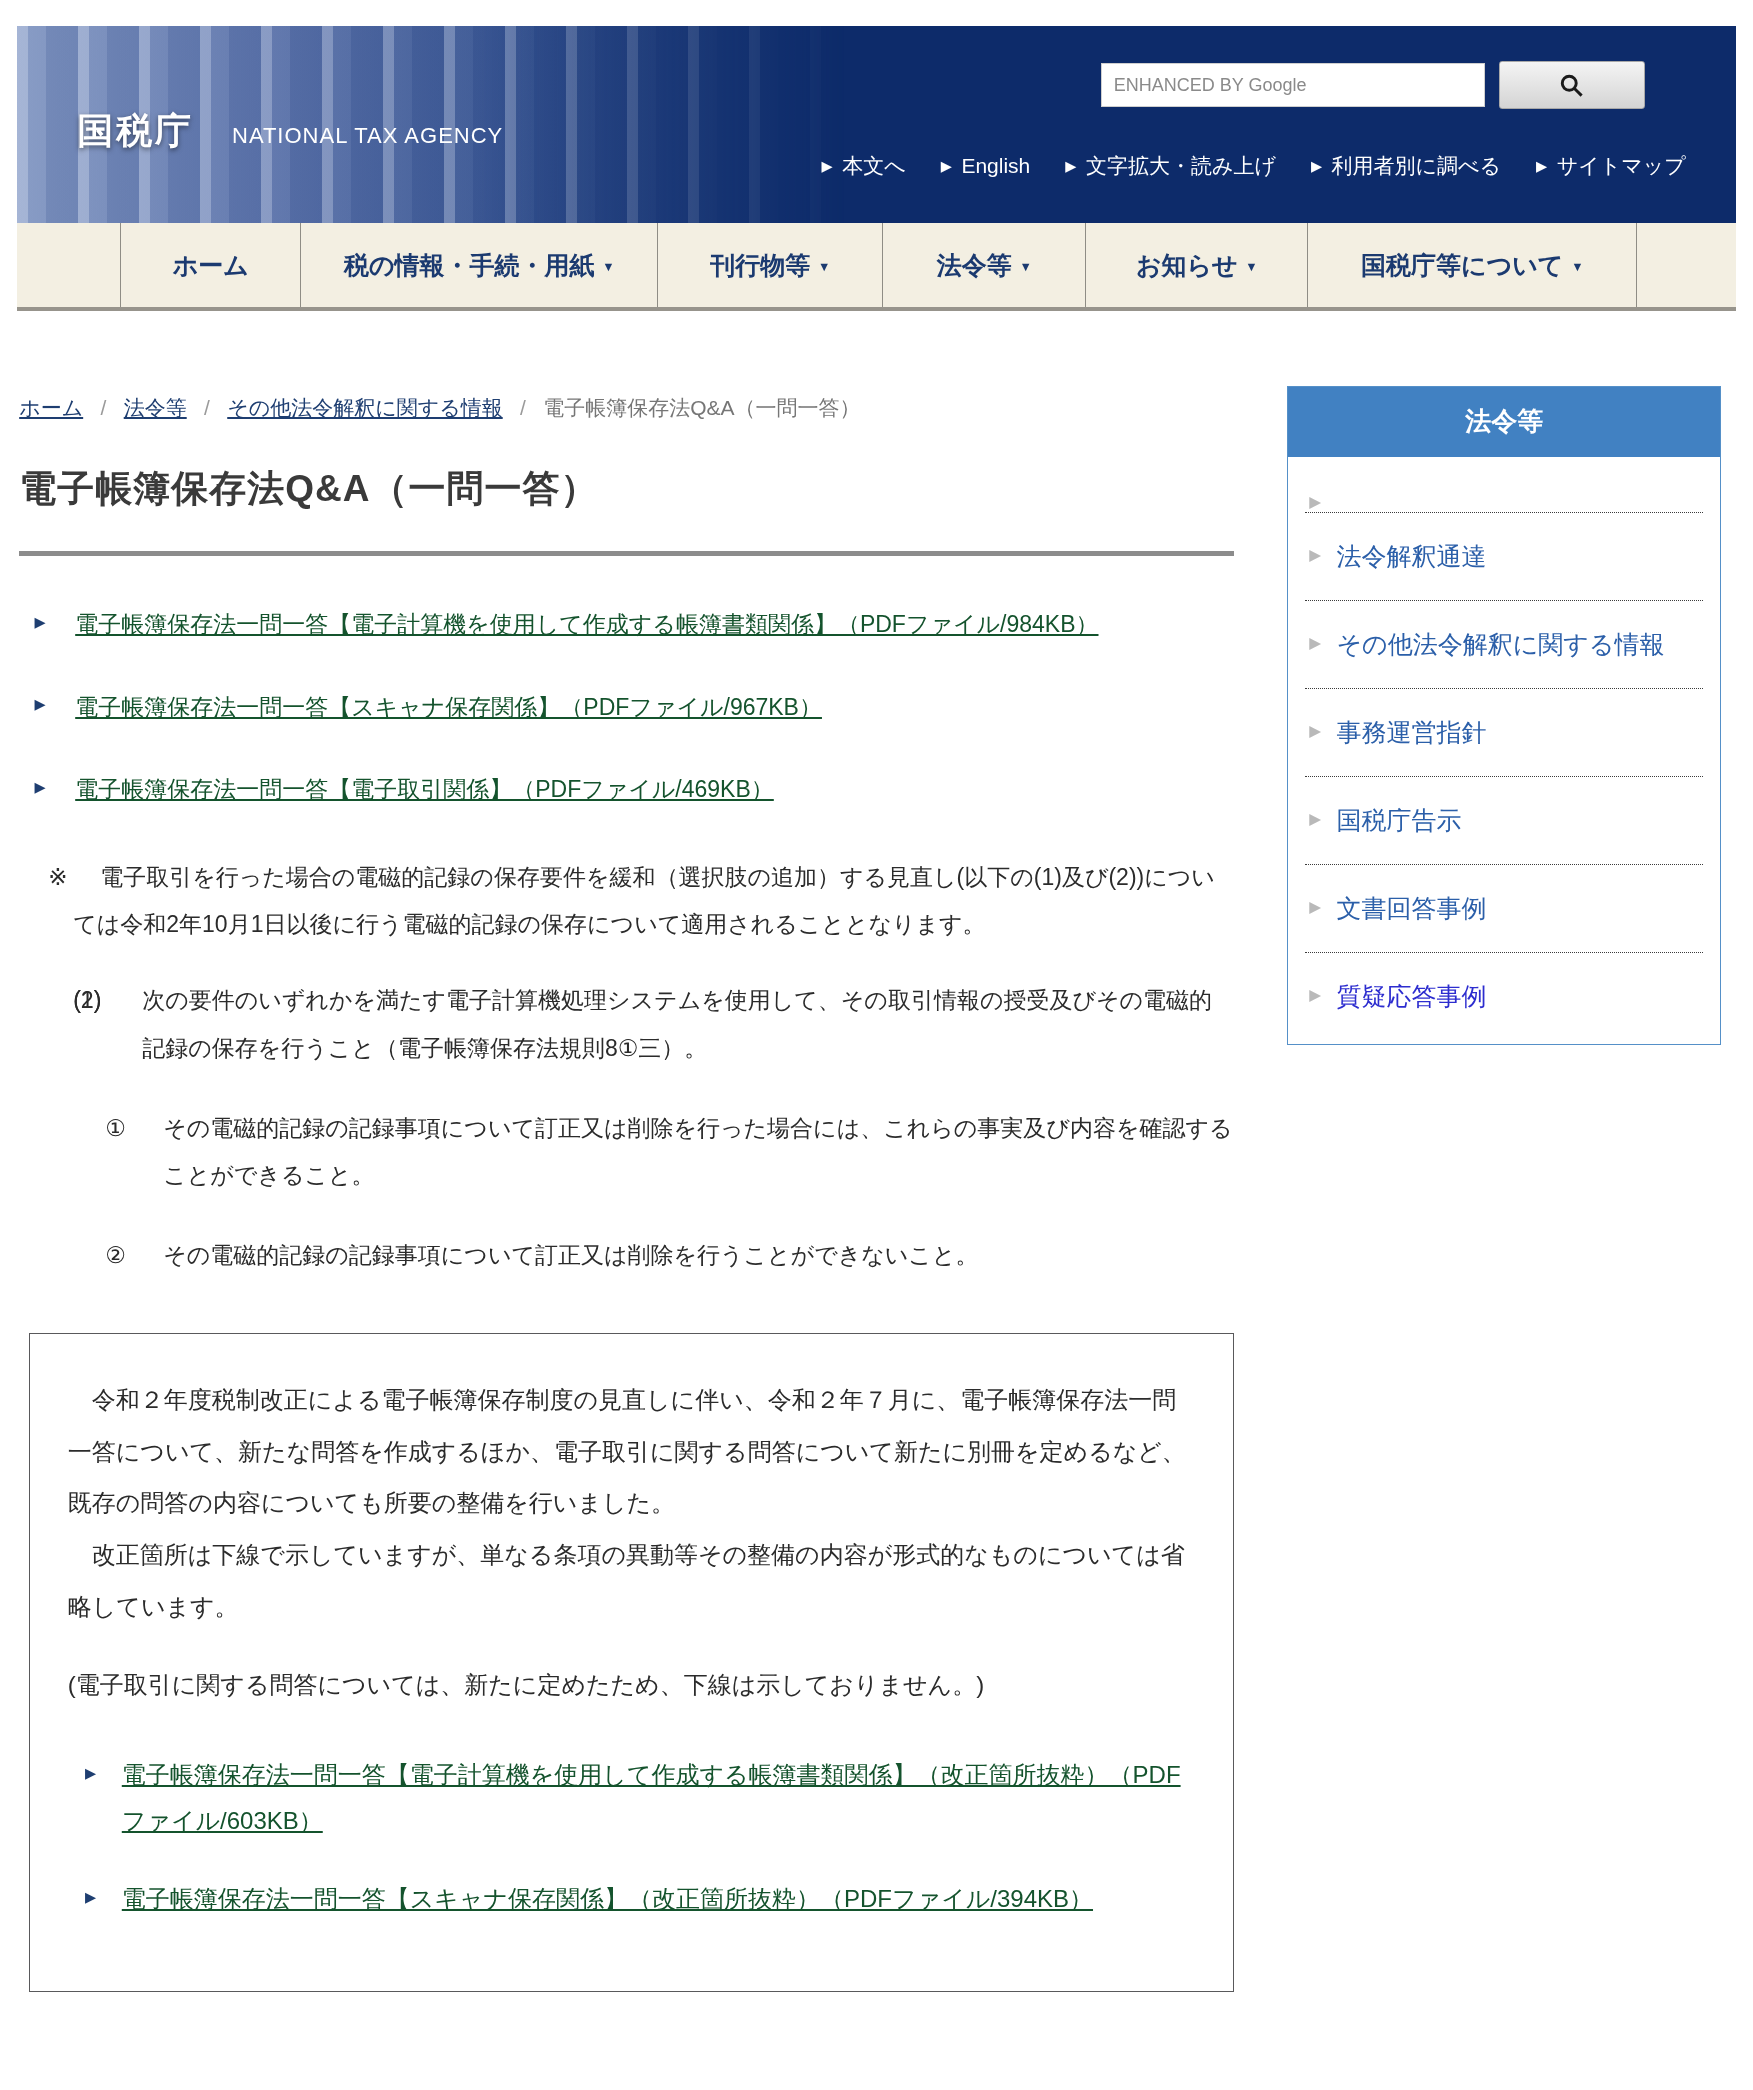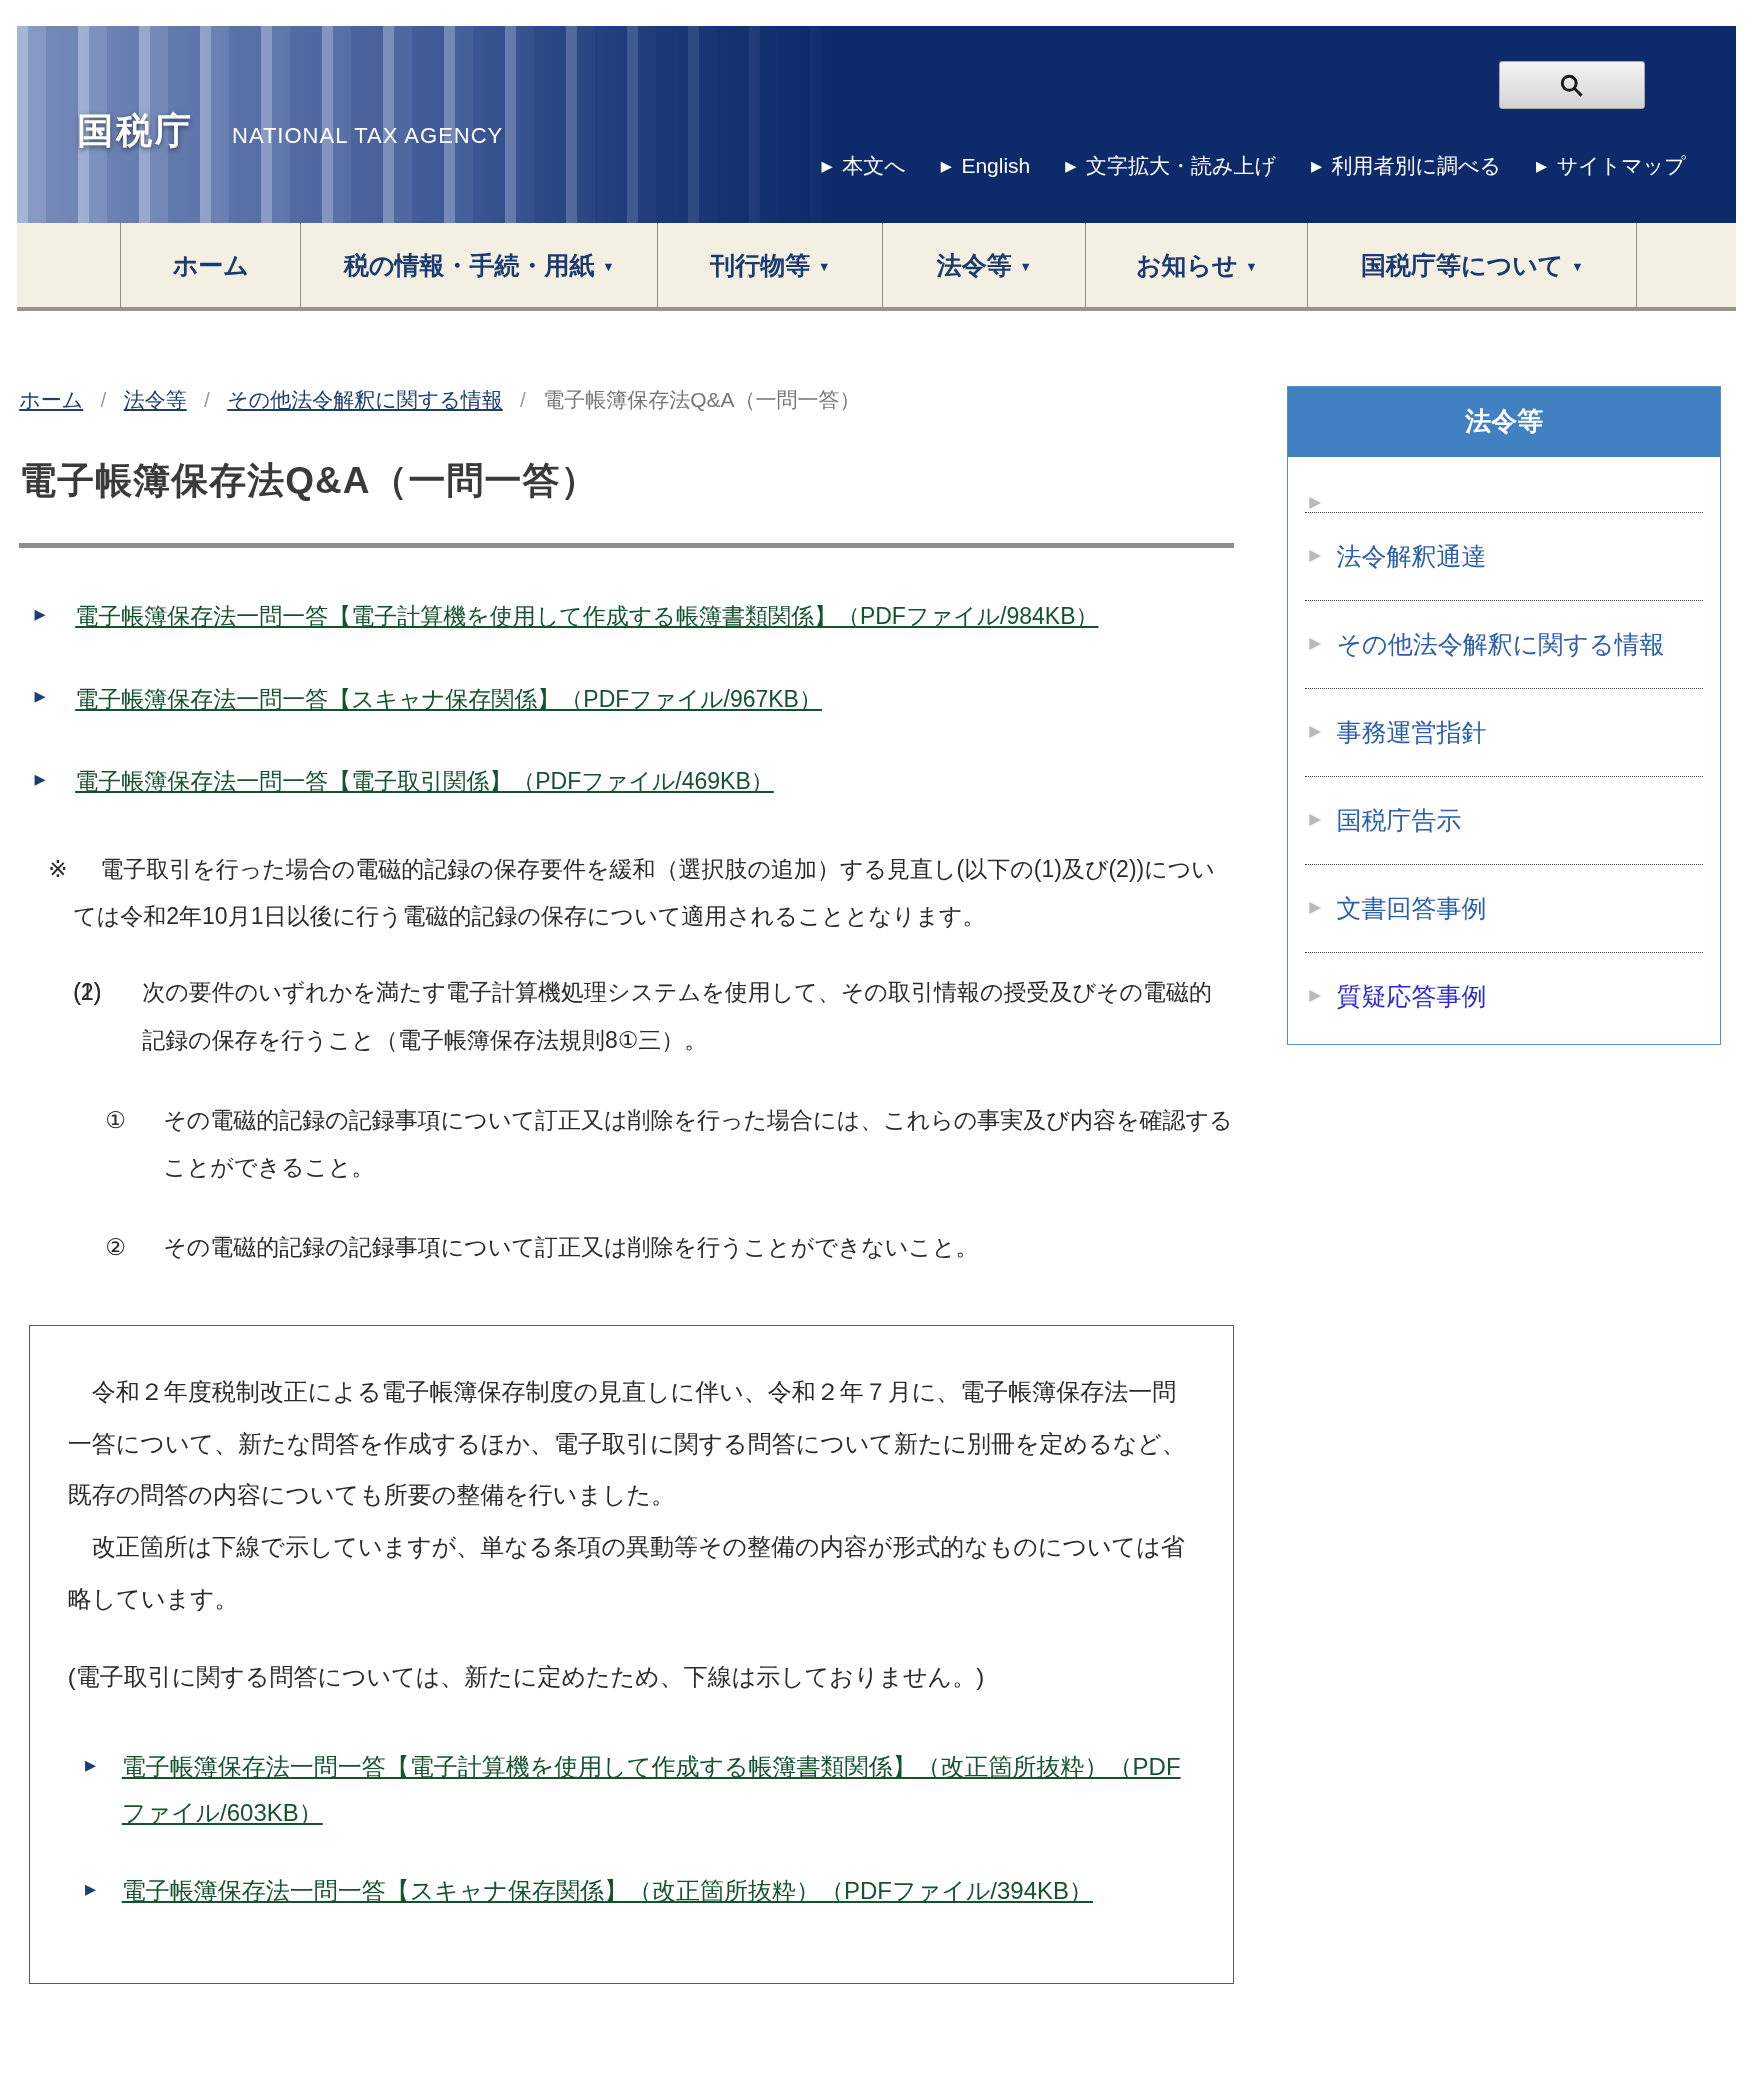--- a/index.html
+++ b/index.html
@@ -128,6 +128,7 @@
       <span class="logo-en">NATIONAL TAX AGENCY</span>
     </div>
     <div class="search-area">
+      <input class="search-input" type="text" placeholder="ENHANCED BY Google" style="">
       <button class="search-button">
         <span style="display:inline-flex;">
           <svg width="27" height="27" viewBox="0 0 24 24" fill="none" stroke="#1a1a1a" stroke-width="2.6">

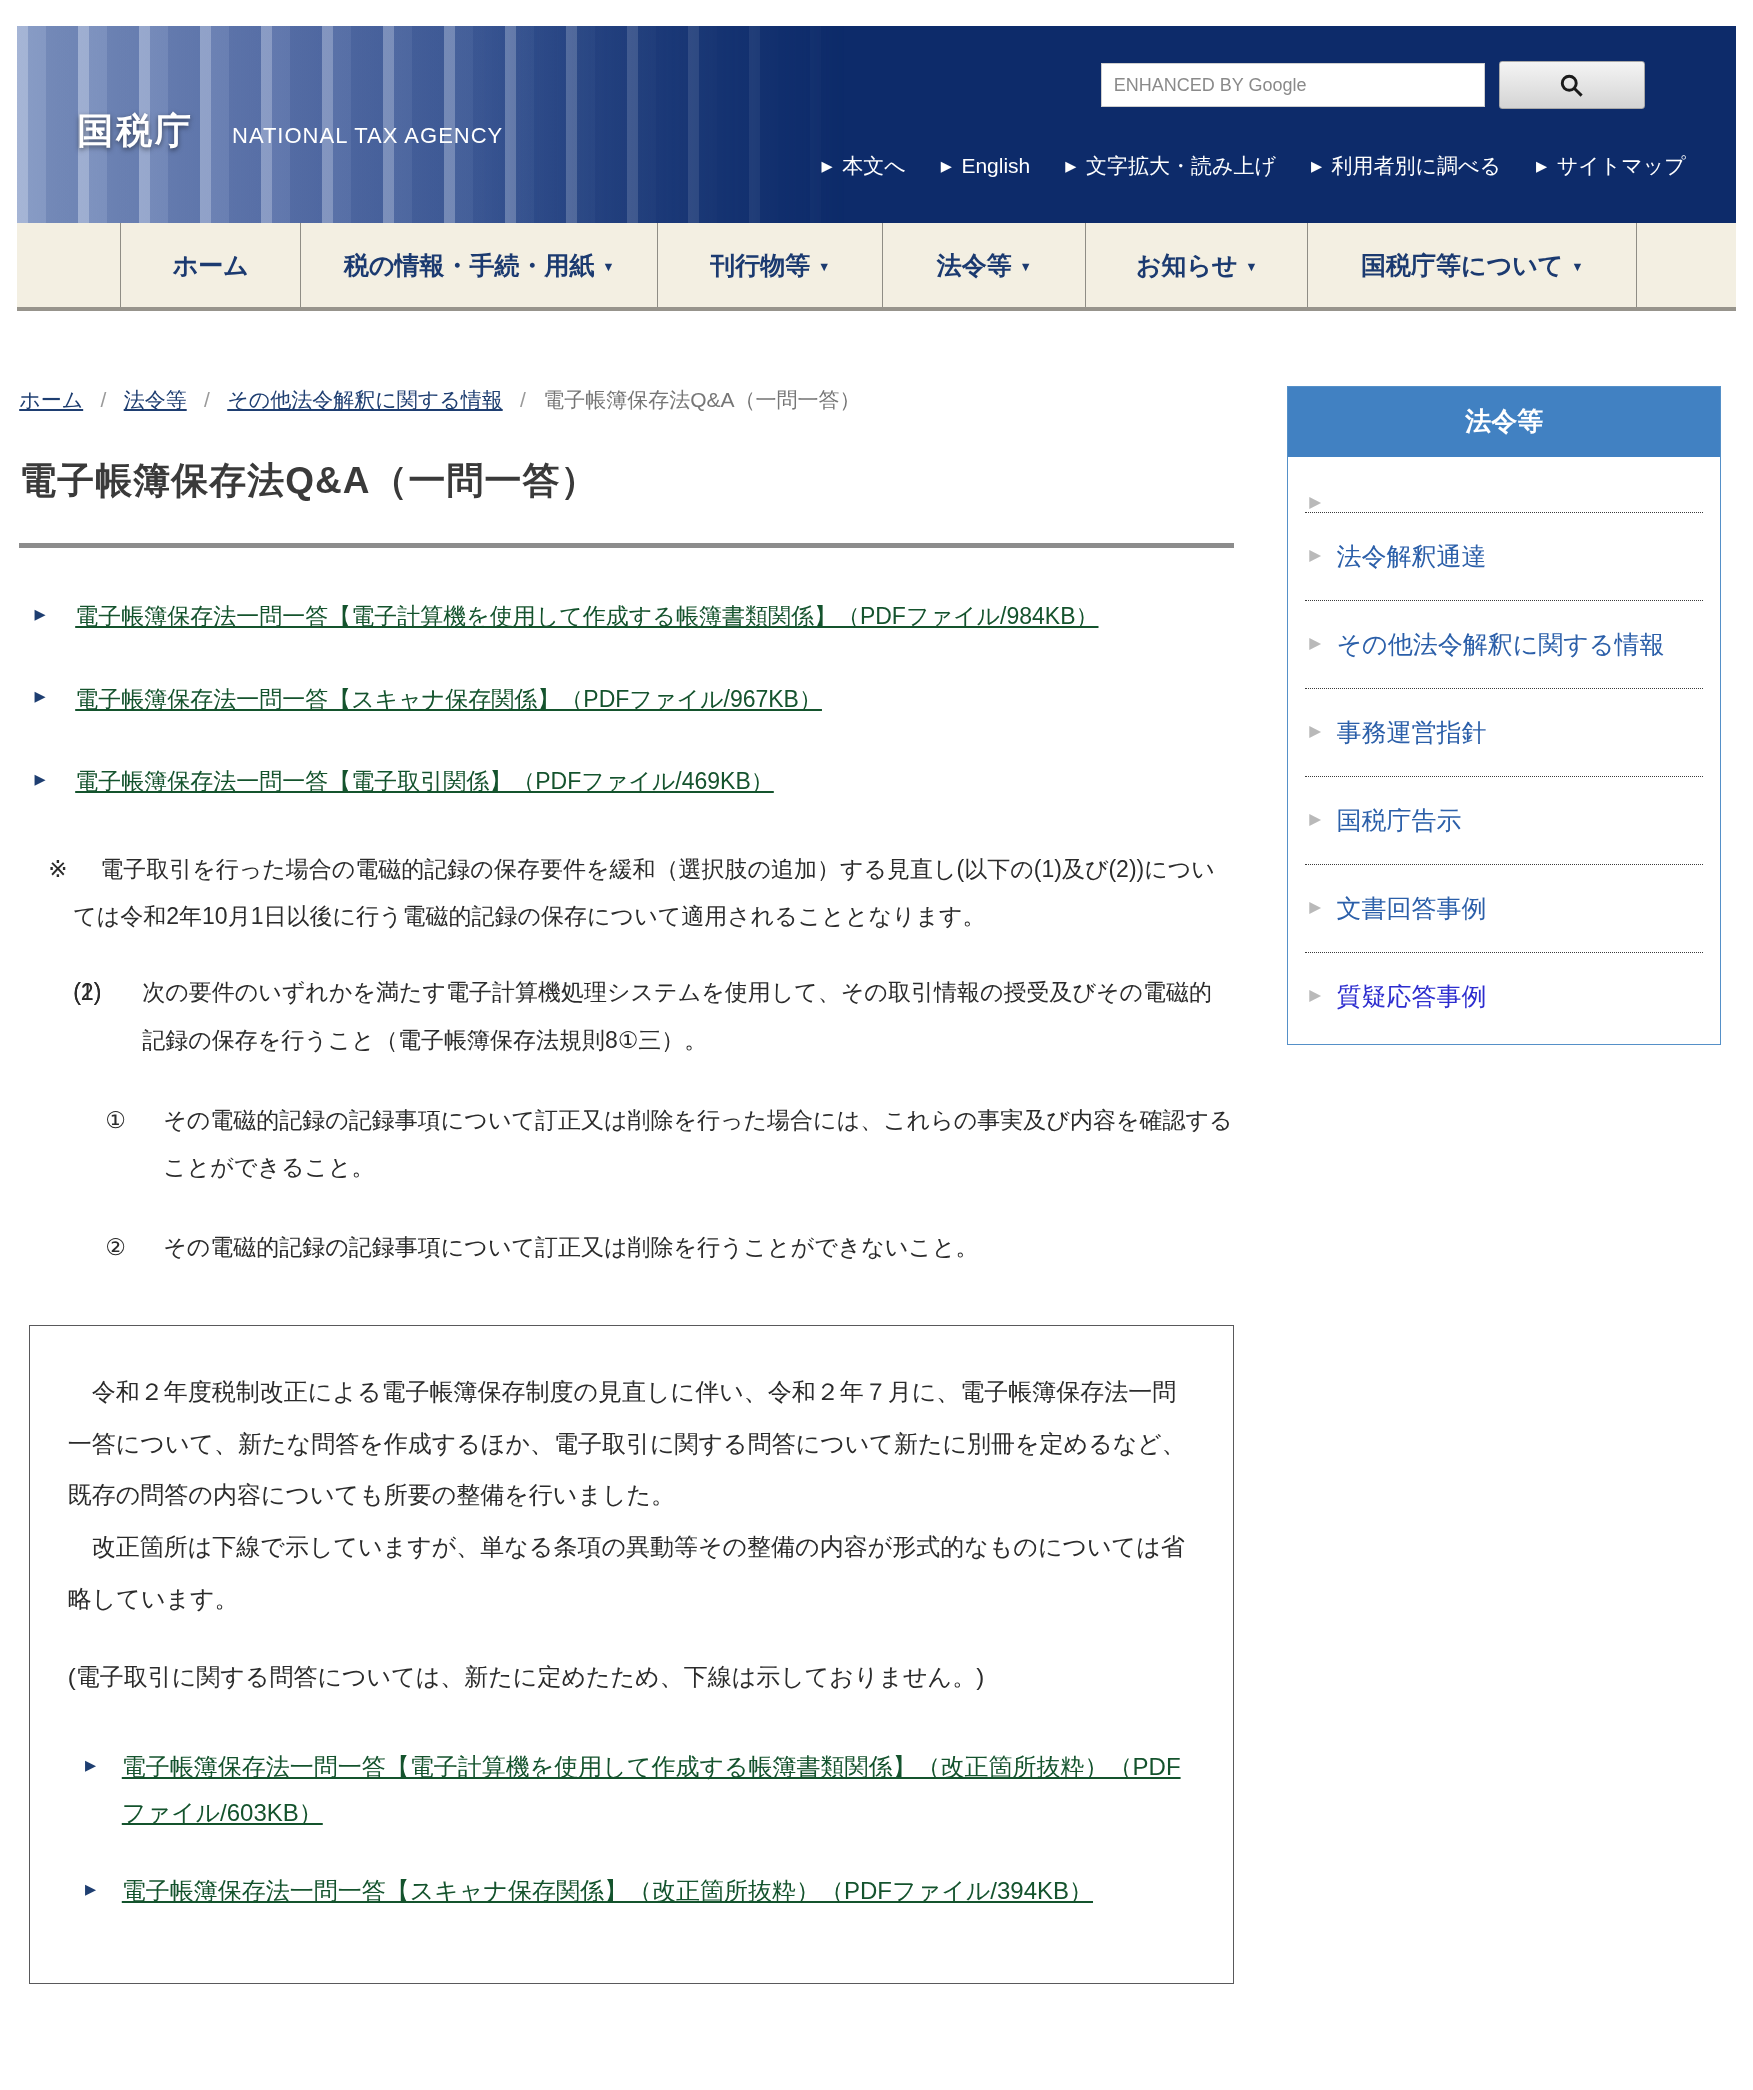--- a/index.html
+++ b/index.html
@@ -74,7 +74,7 @@
   .side-col { width:434px; margin-left:53px; }
 
   
-  .breadcrumb { font-size:21px; color:#767676; }
+  .breadcrumb { font-size:21px; color:#767676;margin-top:8px; }
   .breadcrumb a { color:#1e3e71; text-decoration:underline; }
   .breadcrumb .sep { color:#9a9a9a; margin:0 11.5px; }
 

